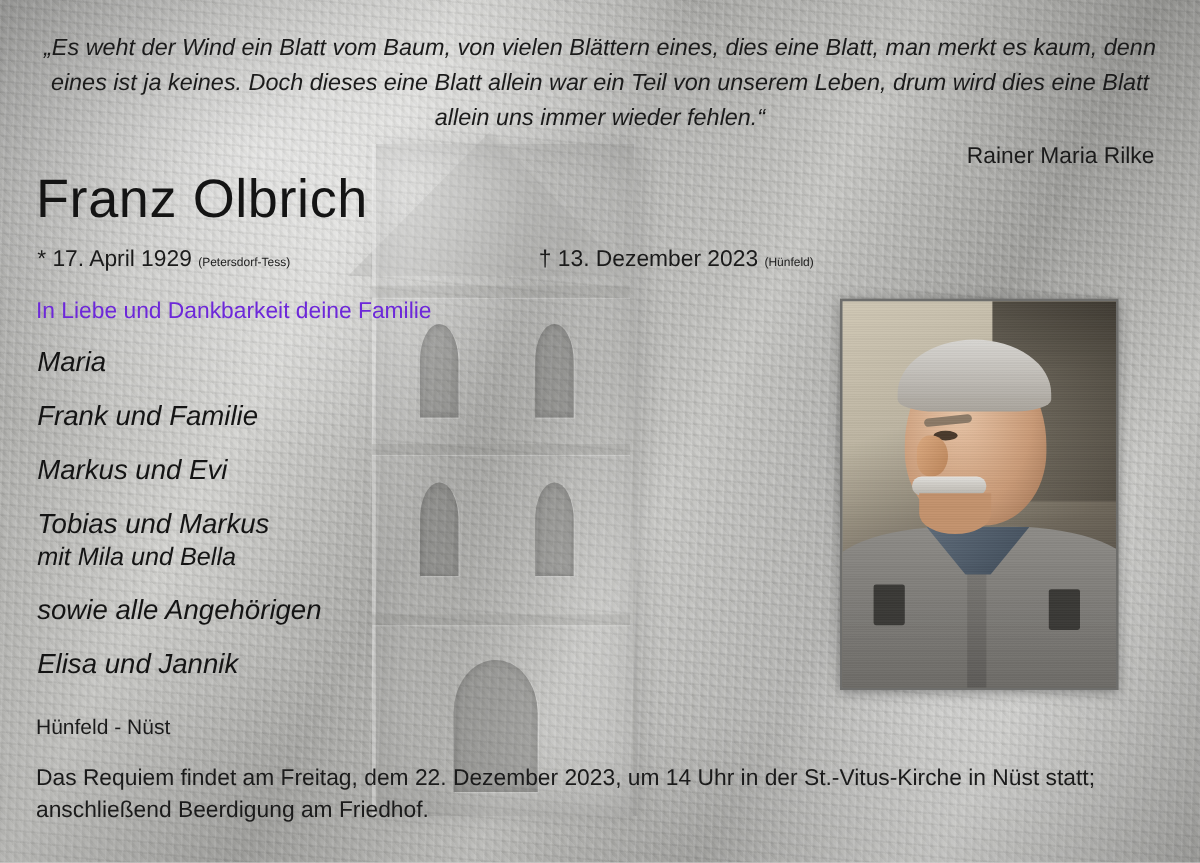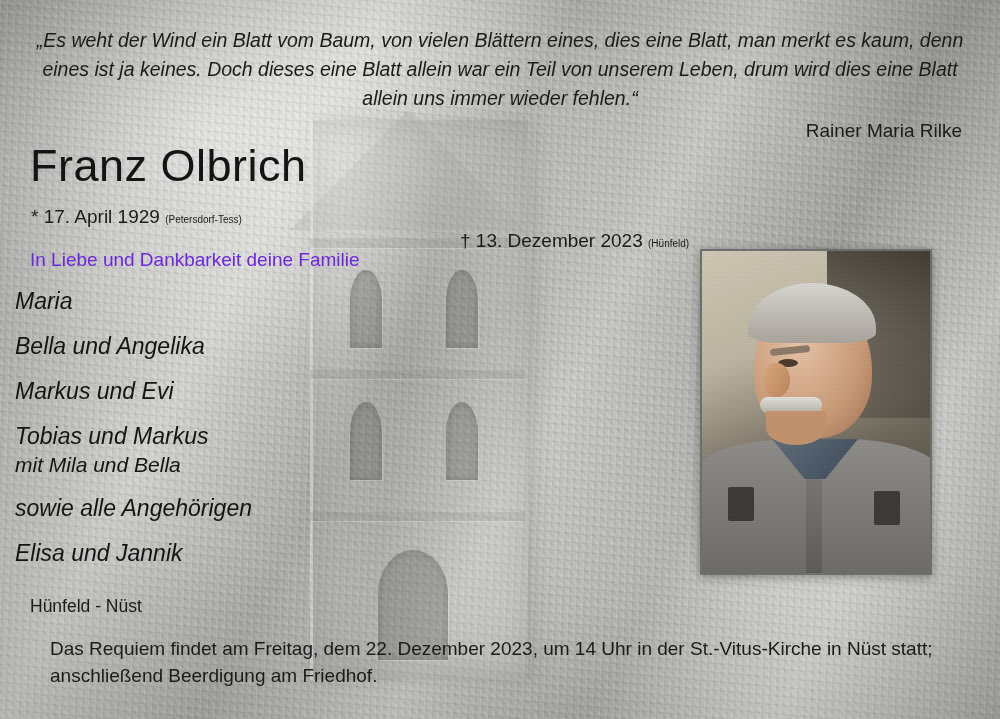--- a/index.html
+++ b/index.html
@@ -130,9 +130,8 @@
   }
   .date-died {
     position: absolute;
-    left: 429px;
+    left: 418px;
     top: 0;
-    margin-top: 24px;
   }
   .small-place {
     font-size: 10px;

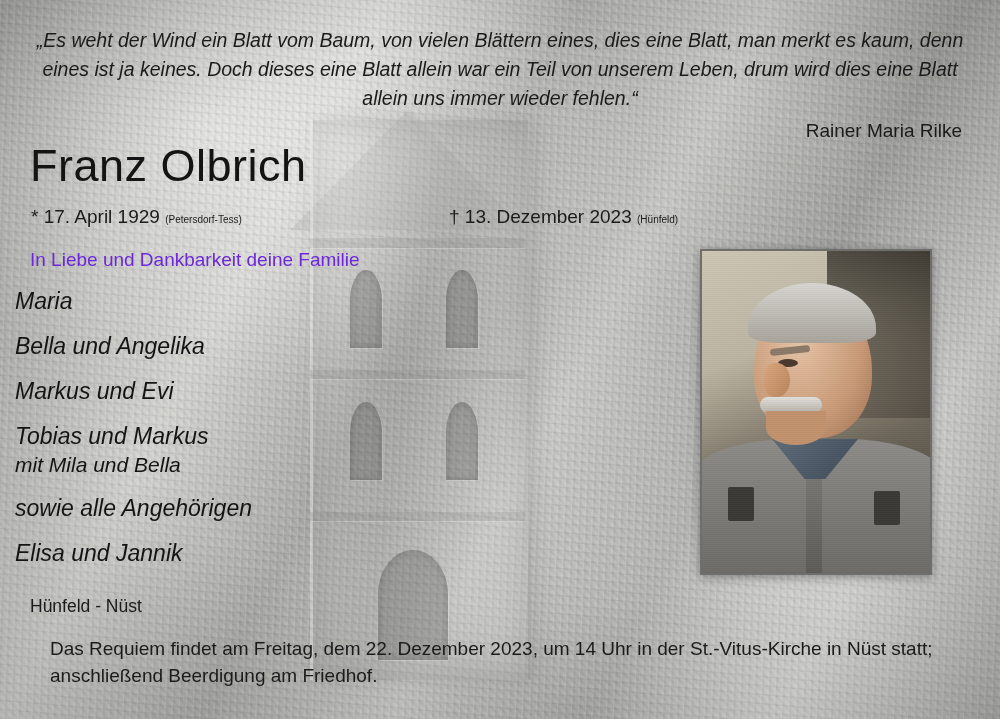--- a/index.html
+++ b/index.html
@@ -145,7 +145,7 @@
   }
   .family-list {
     position: absolute;
-    left: 15px;
+    left: 31px;
     top: 288px;
     width: 620px;
   }

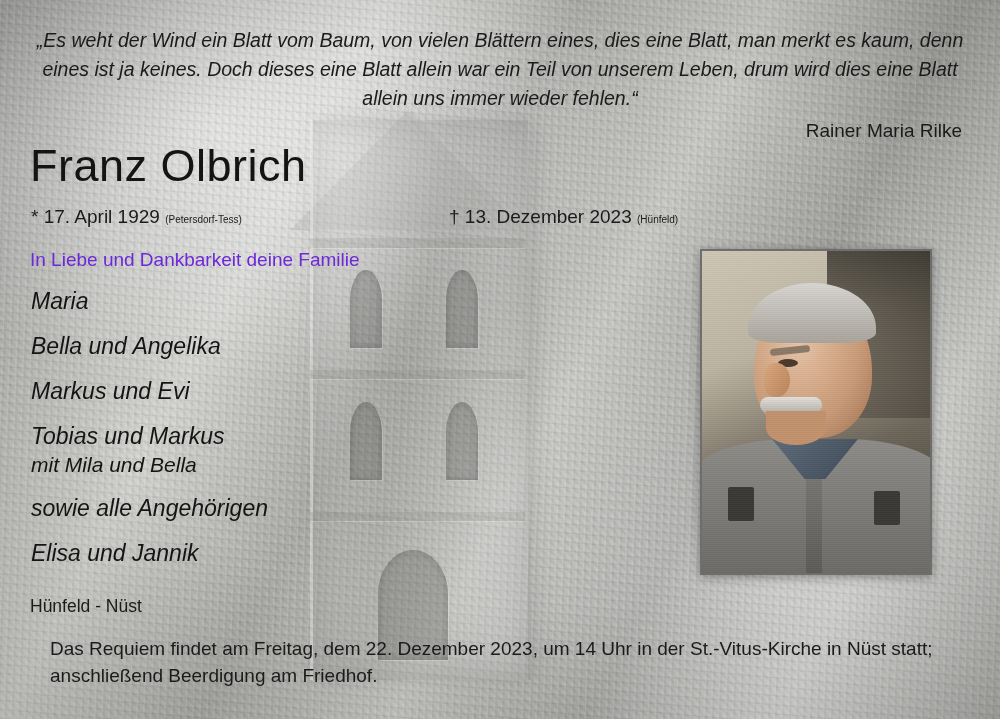--- a/index.html
+++ b/index.html
@@ -366,7 +366,7 @@
         <span>Maria</span>
       </div>
       <div class="family-item">
-        <span>Bella und Angelika</span>
+        <span>Frank und Familie</span>
       </div>
       <div class="family-item">
         <span>Markus und Evi</span>

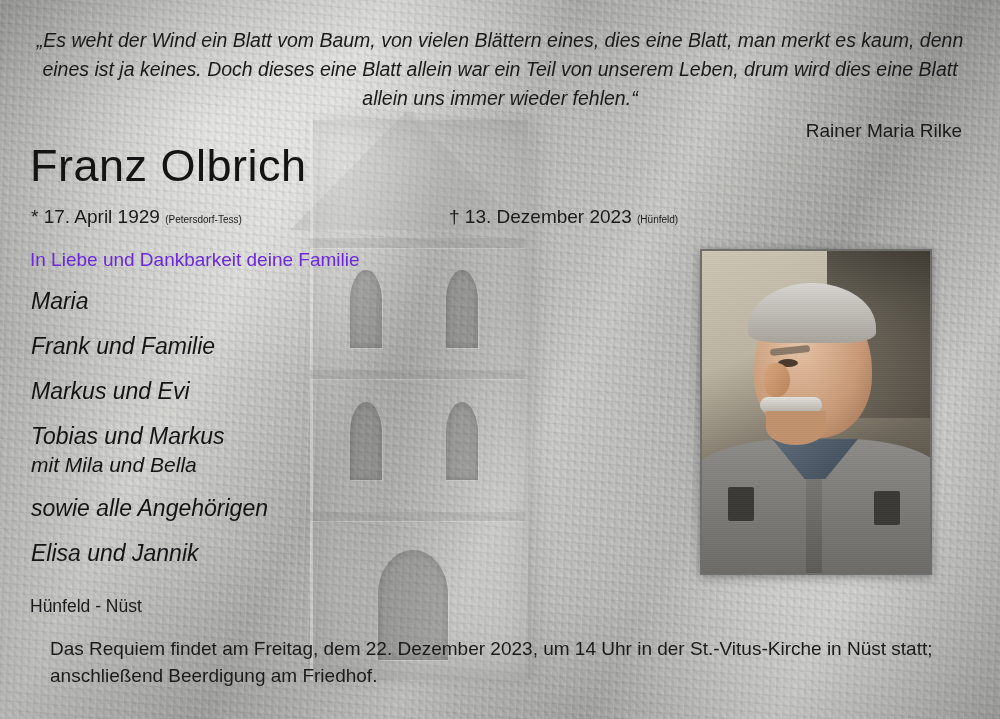--- a/index.html
+++ b/index.html
@@ -176,7 +176,6 @@
     font-size: 19px;
     line-height: 1.42;
     color: #1b1b1b;
-    margin-left: 20px;
   }
   
   .photo {

